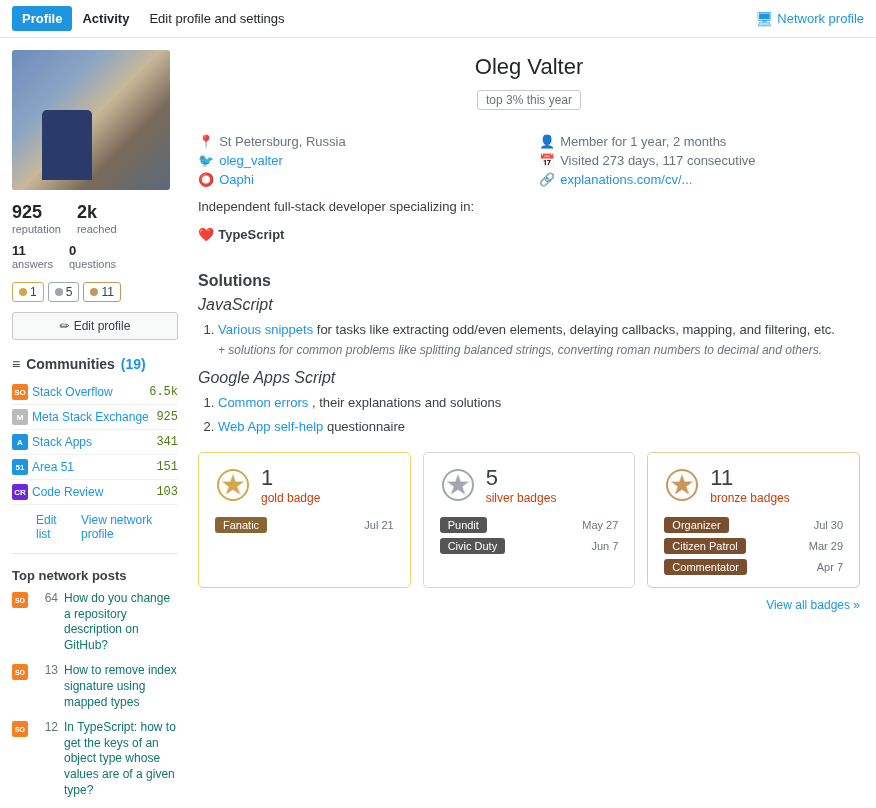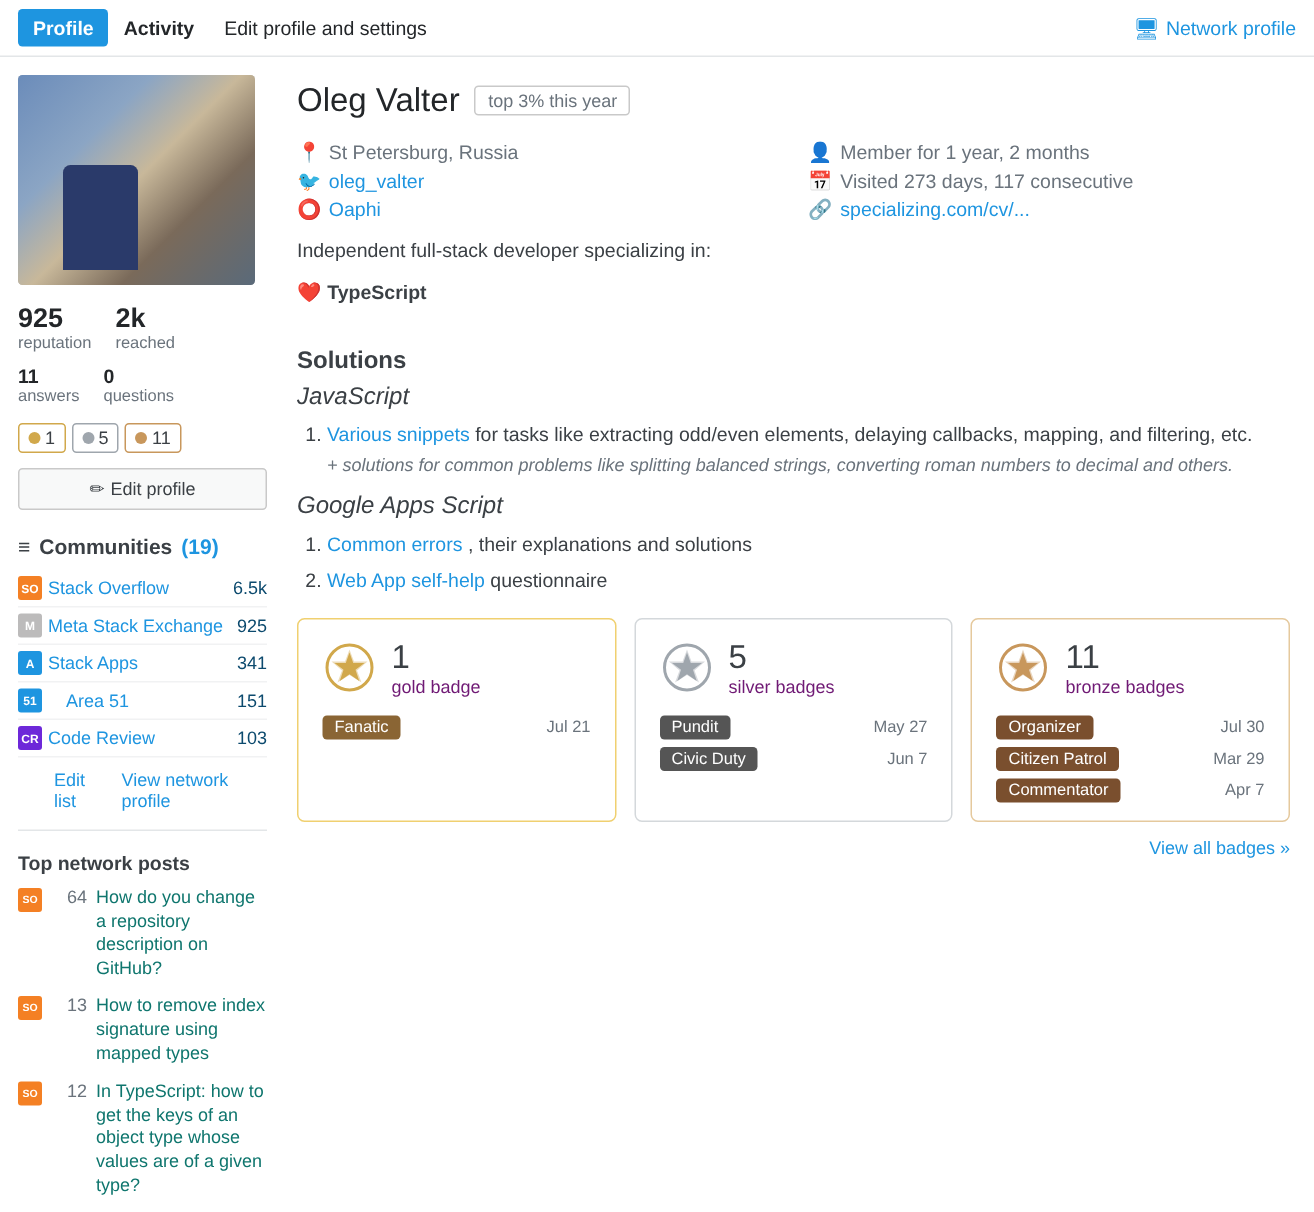--- a/index.html
+++ b/index.html
@@ -132,7 +132,7 @@
 
     
     .profile-header {
-      display: flex; align-items: center; gap: 10px; margin-bottom: 14px;
+      display: flex; align-items: center; gap: 10px; margin-bottom: 24px; flex-direction: column;
     }
     .profile-name {
       font-size: 22px; font-weight: 400; color: #232629;

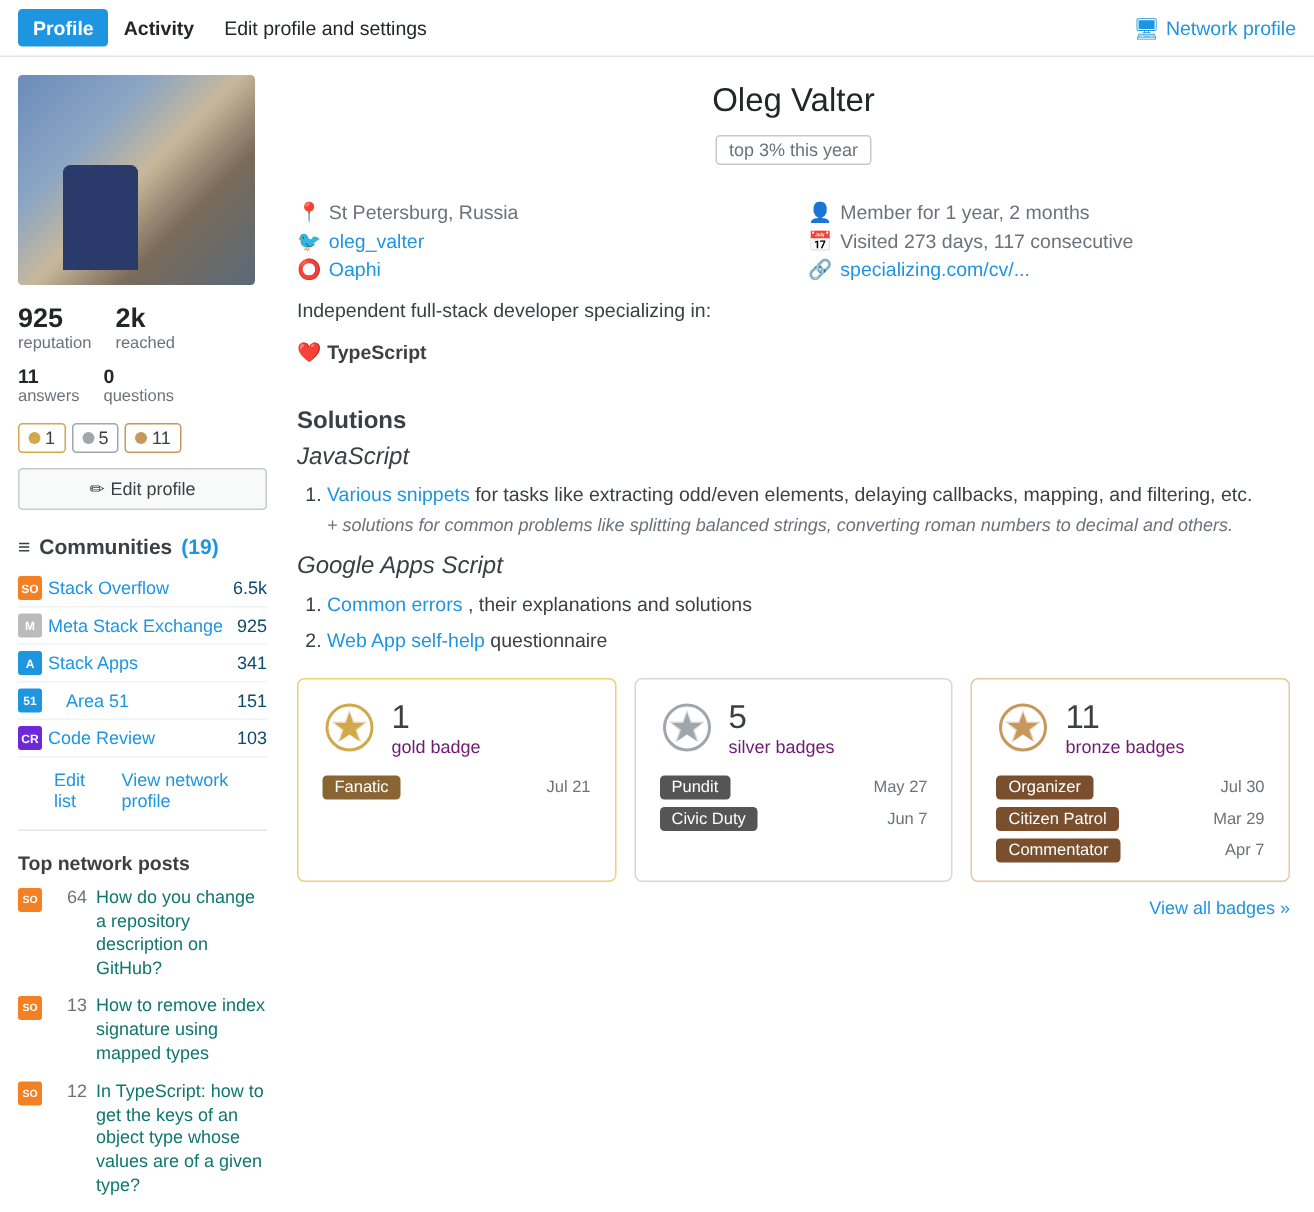--- a/index.html
+++ b/index.html
@@ -394,7 +394,7 @@
       </div>
       <div class="meta-item">
         <span style="color:#6a737c;">🔗</span>
-        <a class="meta-link">specializing.com/cv/...</a>
+        <a class="meta-link">explanations.com/cv/...</a>
       </div>
     </div>
 

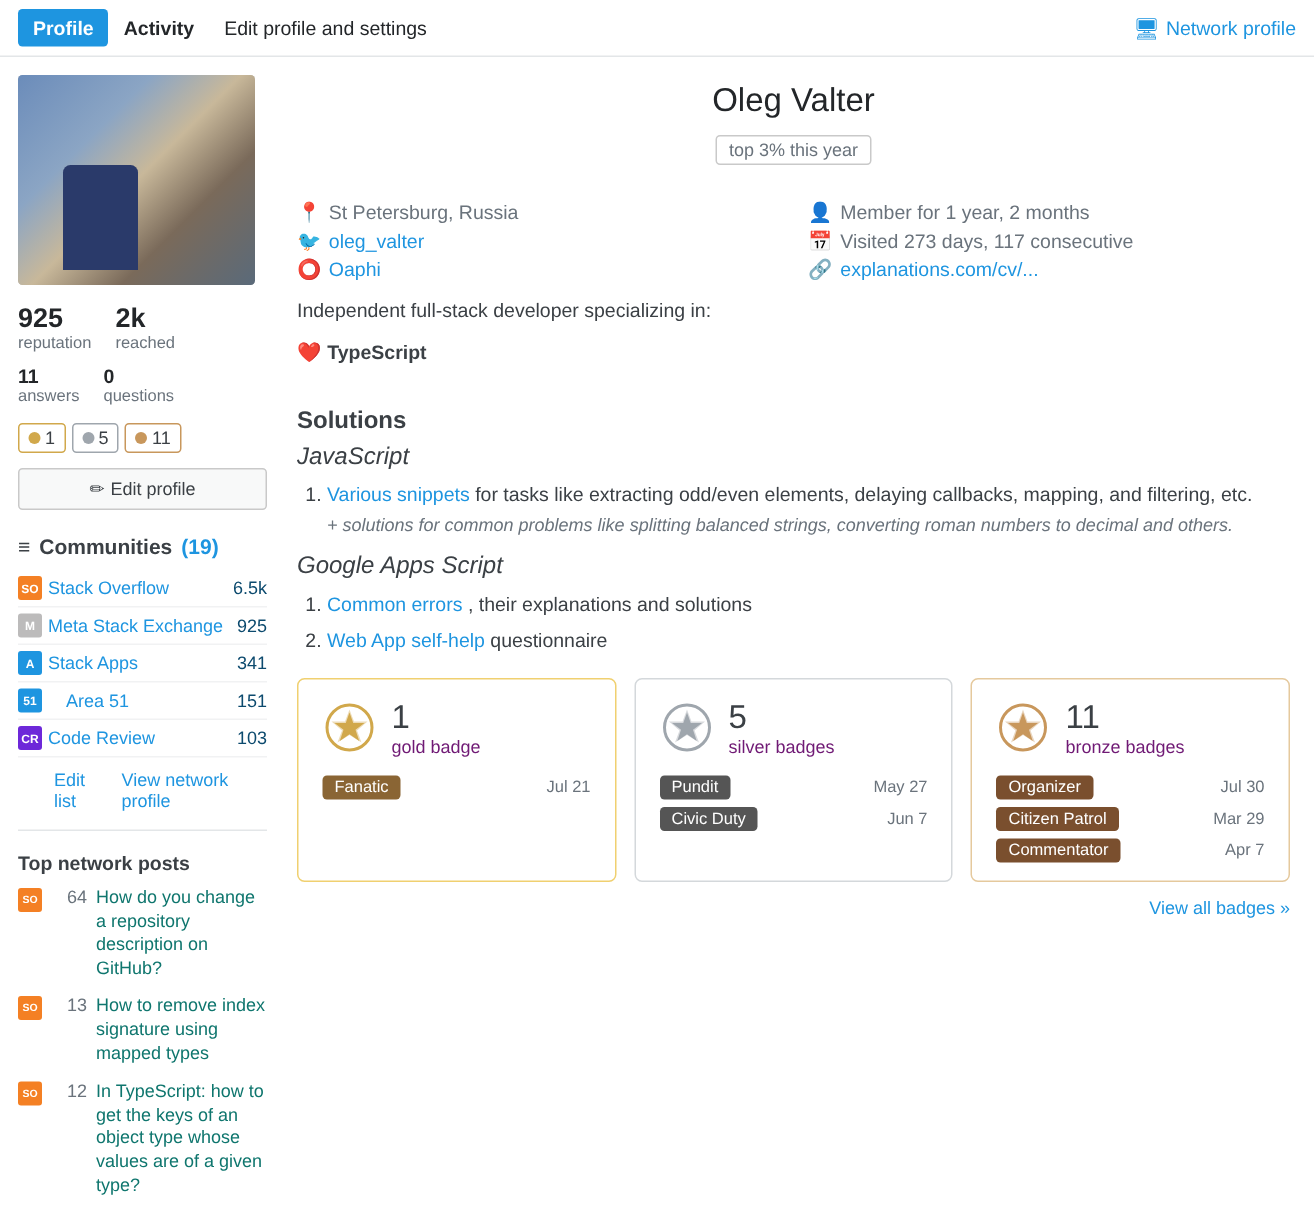--- a/index.html
+++ b/index.html
@@ -105,7 +105,7 @@
       font-size: 12px;
     }
     .community-item .com-name { color: #1e95e0; cursor: pointer; }
-    .community-item .com-score { color: #0c4a6e; }
+    .community-item .com-score { color: #4d7c0f; font-family: Liberation Mono, monospace; }
 
     .edit-links {
       display: flex; gap: 10px; margin-top: 8px; font-size: 12px; margin-left: 24px;

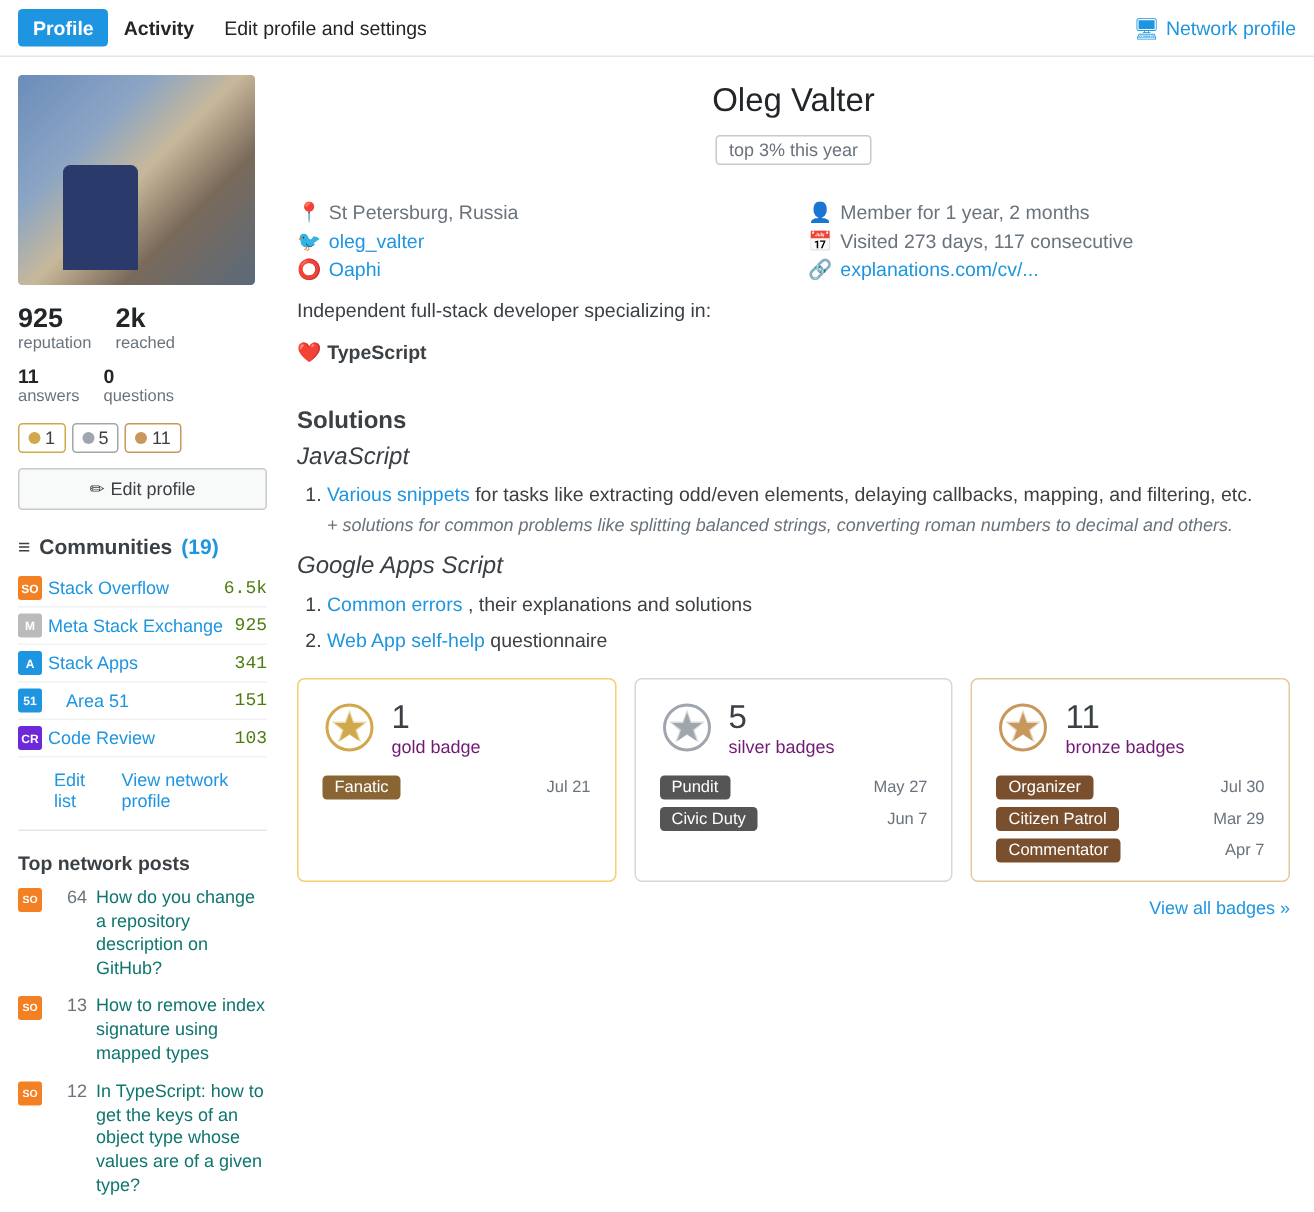--- a/index.html
+++ b/index.html
@@ -311,7 +311,7 @@
     <span class="com-score">341</span>
   </li>
         <li class="community-item">
-    <div style="display:flex;align-items:center;gap:16px;">
+    <div style="display:flex;align-items:center;gap:4px;">
       <span style="width:16px;height:16px;background:#1e95e0;border-radius:2px;
         display:inline-flex;align-items:center;justify-content:center;
         color:#fff;font-size:8px;font-weight:700;flex-shrink:0;">51</span>

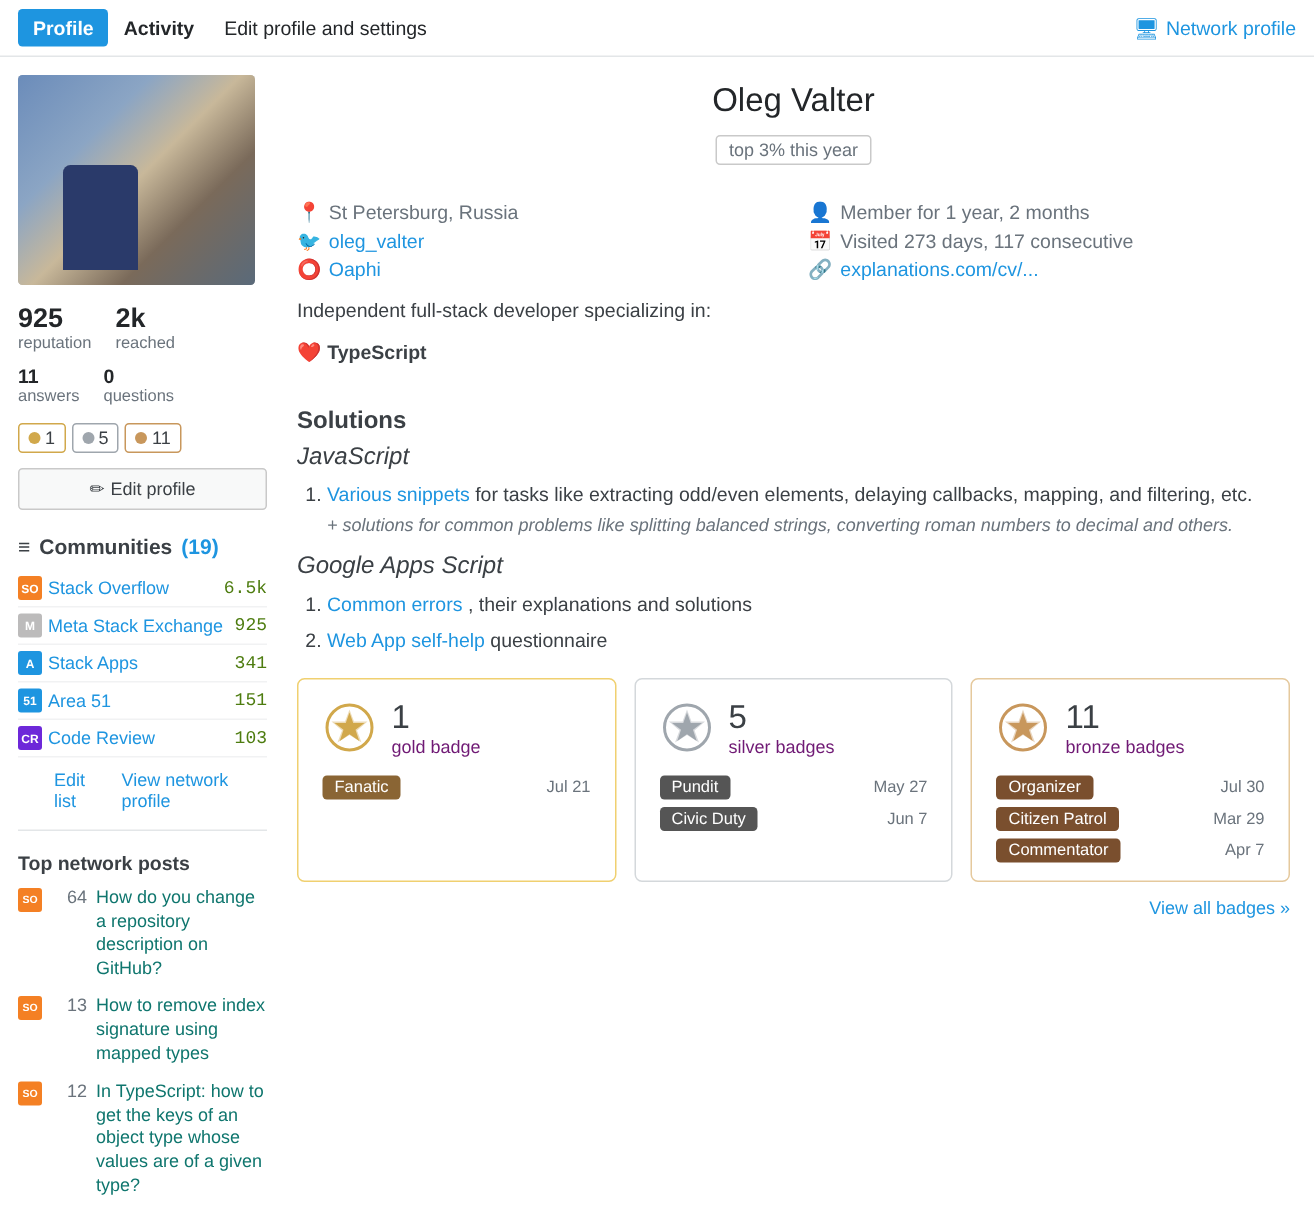--- a/index.html
+++ b/index.html
@@ -186,7 +186,7 @@
       width: 36px; height: 36px;
     }
     .badge-card-count { font-size: 22px; font-weight: 400; }
-    .badge-card-label { font-size: 12px; color: #701a75; }
+    .badge-card-label { font-size: 12px; color: #c2410c; }
 
     
     .badge-entries { display: flex; flex-direction: column; gap: 5px; }

